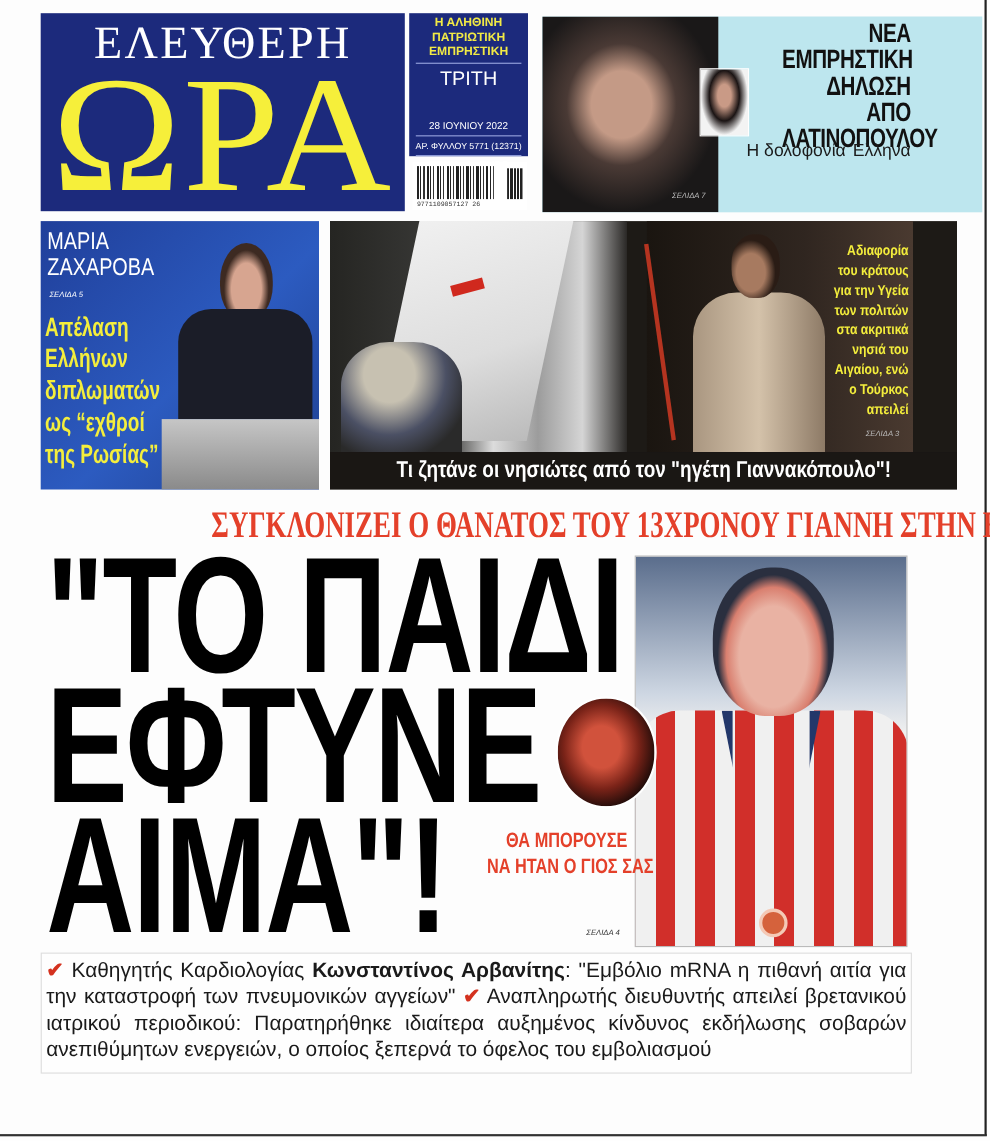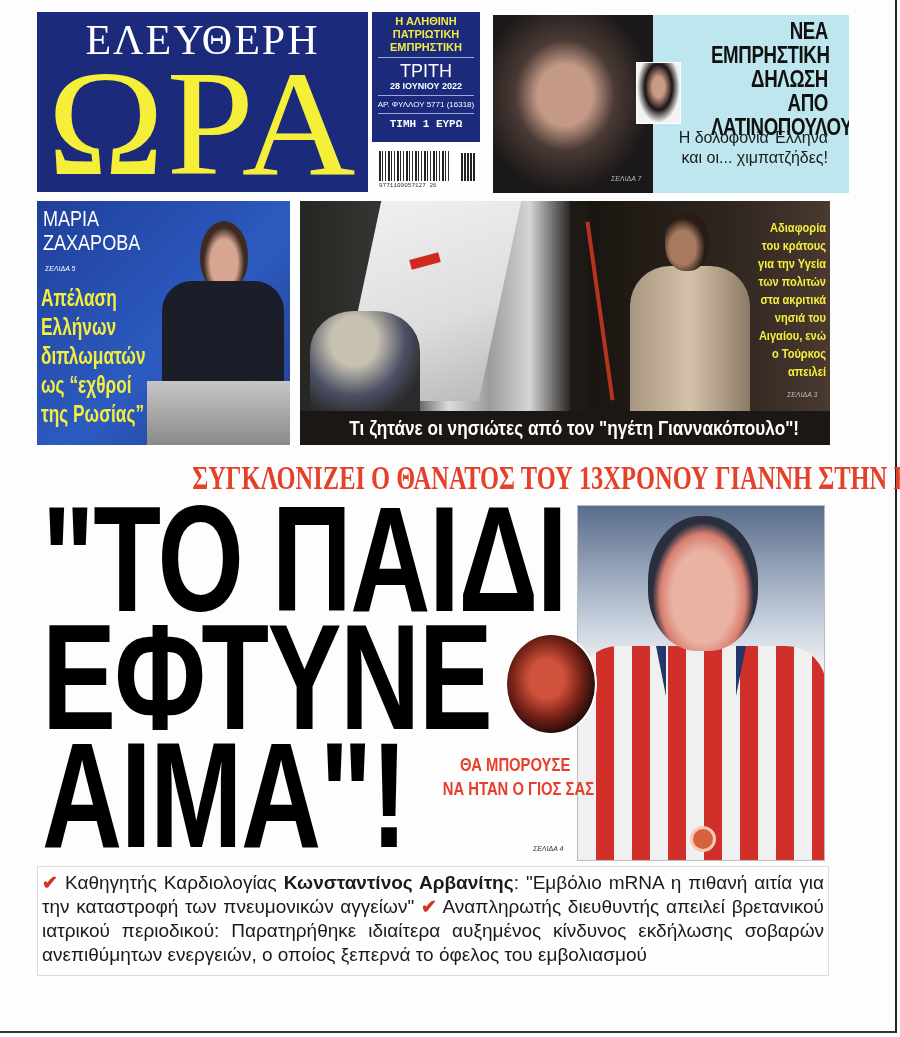--- a/index.html
+++ b/index.html
@@ -25,7 +25,7 @@
   .bar-num { position: absolute; left: 4px; top: 35px; font-size: 6px; color: #333; font-family: "Liberation Mono", monospace; }
 
   
-  .story-tr { position: absolute; left: 493px; top: 15px; width: 356px; height: 178px; background: #bde6ee; overflow: hidden; }
+  .story-tr { position: absolute; left: 493px; top: 15px; width: 400px; height: 178px; background: #bde6ee; overflow: hidden; }
   .photo-man { position: absolute; left: 0; top: 0; width: 160px; height: 178px; background: radial-gradient(ellipse at 45% 45%, #c49a86 0 22%, #4a3a35 40%, #1a1818 70%); }
   .photo-woman { position: absolute; left: 143px; top: 47px; width: 45px; height: 62px; background: radial-gradient(ellipse at 50% 40%, #c99a86 0 20%, #1b1414 45%, #f3f3f3 70%); border: 1px solid #fff; }
   .tr-head { position: absolute; left: 185px; top: 4px; width: 150px; text-align: right; font-family: "Liberation Sans", sans-serif; font-weight: bold; font-size: 24px; line-height: 24px; color: #111; transform: scaleX(0.78); transform-origin: right top; letter-spacing: -0.5px; }

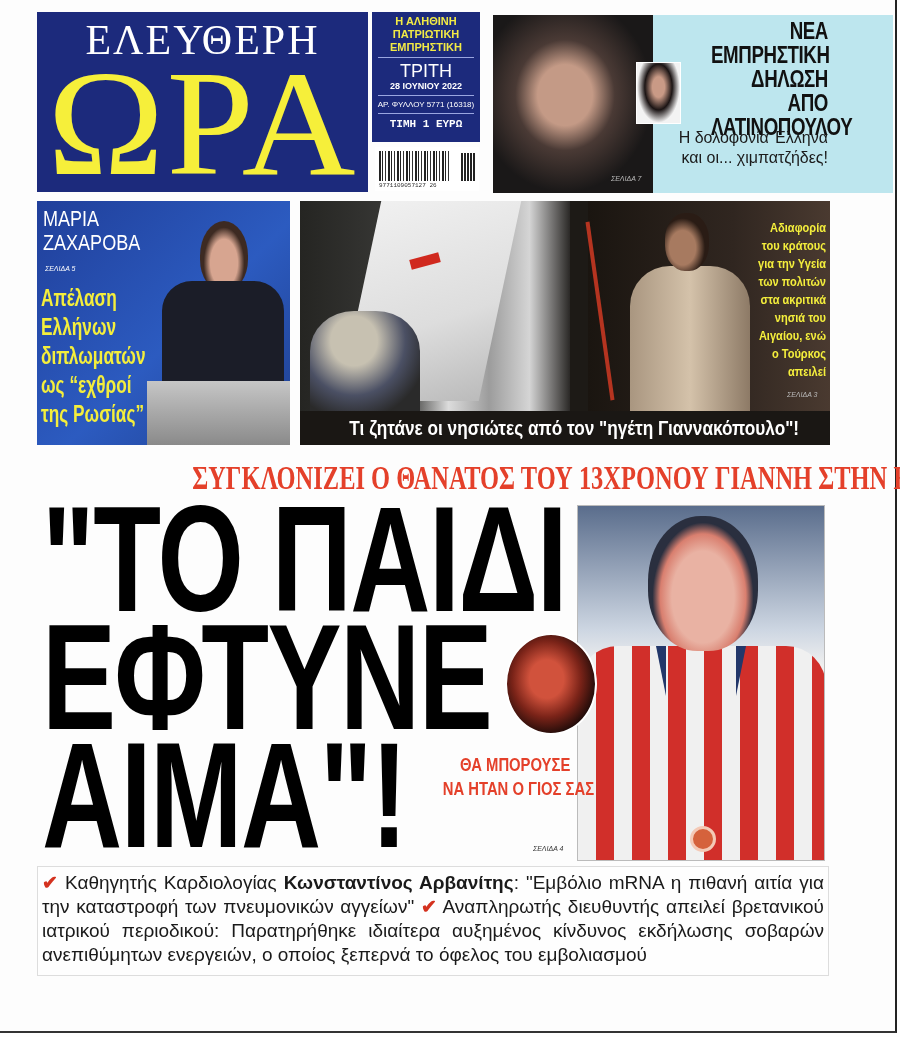--- a/index.html
+++ b/index.html
@@ -15,7 +15,7 @@
   .infobox .tag { color: #f2ea45; font-weight: bold; font-size: 11px; line-height: 13px; }
   .infobox .sep { height: 1px; background: #9aa6e0; margin: 3px 6px; }
   .infobox .day { font-size: 18px; line-height: 20px; }
-  .infobox .date { font-size: 9px; font-weight: bold; line-height: 11px; }
+  .infobox .date { font-size: 9px; font-weight: normal; line-height: 11px; margin-top: 28px; }
   .infobox .issue { font-size: 8px; line-height: 11px; }
   .infobox .price { font-size: 11px; font-weight: bold; line-height: 14px; font-family: Liberation Mono, monospace; }
 

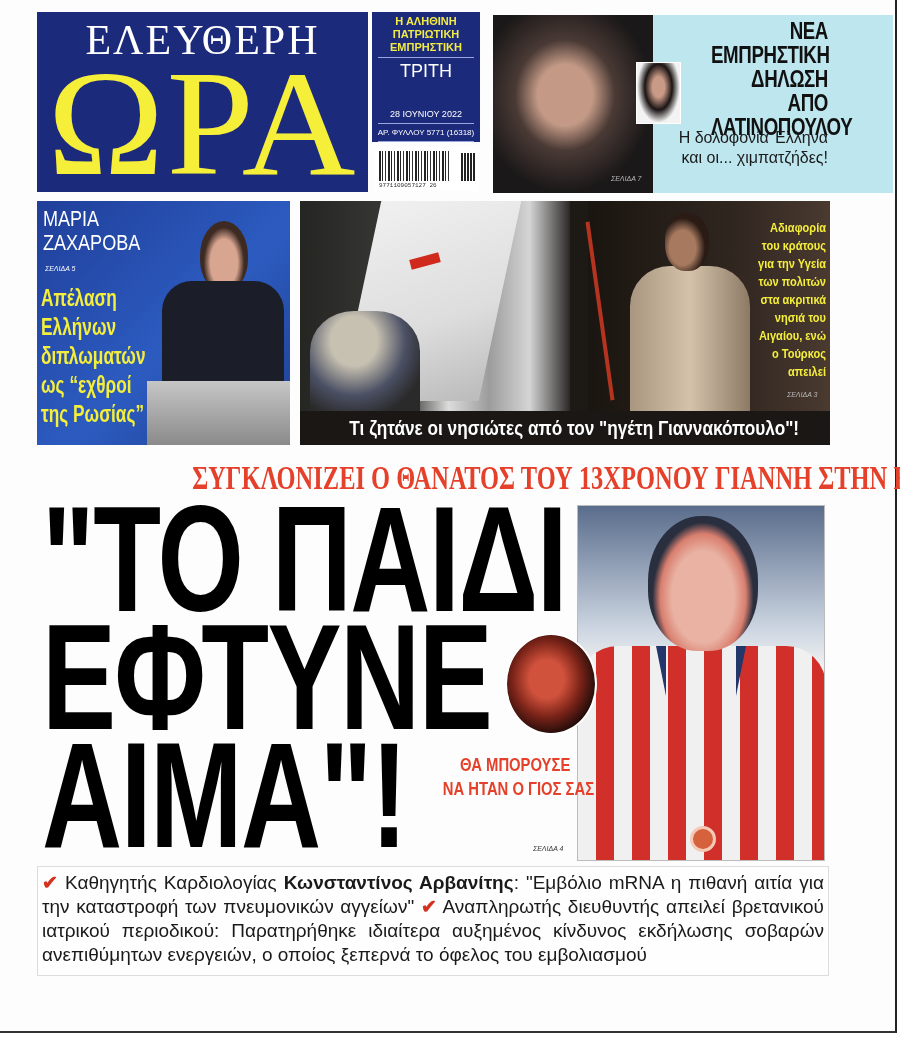--- a/index.html
+++ b/index.html
@@ -100,7 +100,7 @@
     <div class="day">ΤΡΙΤΗ</div>
     <div class="date">28 ΙΟΥΝΙΟΥ 2022</div>
     <div class="sep"></div>
-    <div class="issue">ΑΡ. ΦΥΛΛΟΥ 5771 (16318)</div>
+    <div class="issue">ΑΡ. ΦΥΛΛΟΥ 5771 (12371)</div>
     <div class="sep"></div>
     <div class="price">ΤΙΜΗ 1 ΕΥΡΩ</div>
   </div>

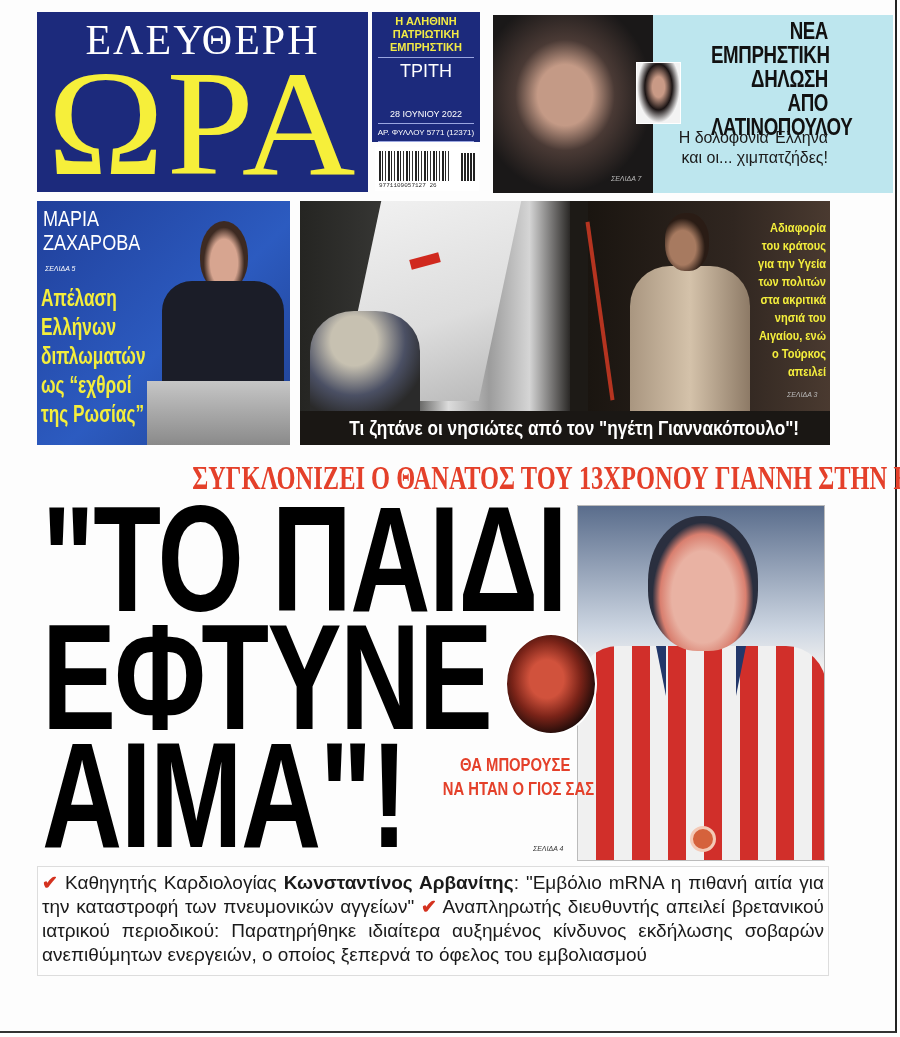--- a/index.html
+++ b/index.html
@@ -122,7 +122,6 @@
     </div>
     <div class="tr-sub">
       <div>Η δολοφονία Έλληνα</div>
-      <div>και οι... χιμπατζήδες!</div>
     </div>
   </div>
 

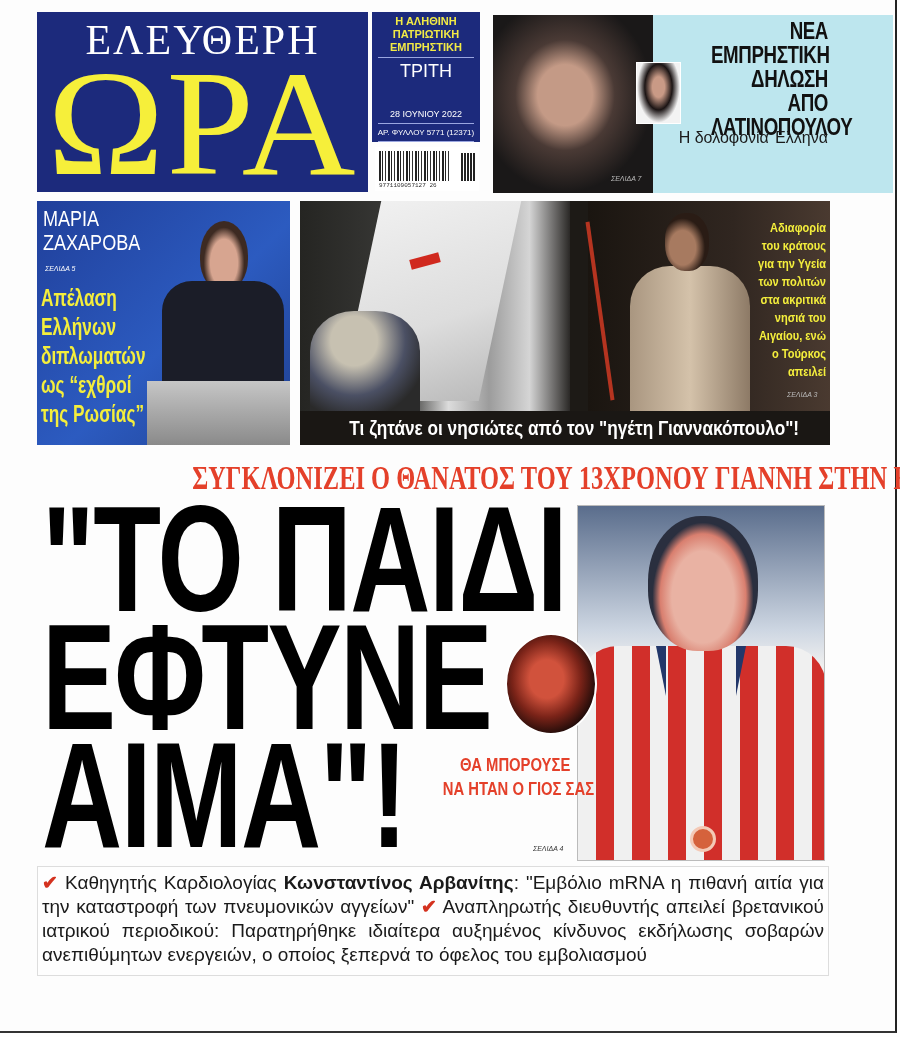--- a/index.html
+++ b/index.html
@@ -43,7 +43,7 @@
   .podium { position: absolute; left: 110px; top: 180px; width: 143px; height: 64px; background: linear-gradient(#c6c6c6, #8a8a8a); }
 
   
-  .story-mid { position: absolute; left: 300px; top: 201px; width: 530px; height: 244px; background: #1d1a16; overflow: hidden; }
+  .story-mid { position: absolute; left: 300px; top: 201px; width: 570px; height: 244px; background: #1d1a16; overflow: hidden; }
   .mid-photo-l { position: absolute; left: 0; top: 0; width: 270px; height: 210px; background: linear-gradient(90deg, #252522 0%, #3b3b39 40%, #dcdcdc 55%, #9c9c9c 70%, #d5d5d5 85%, #2a2826 100%); }
   .mid-flag { position: absolute; left: 60px; top: 0; width: 140px; height: 200px; background: linear-gradient(160deg, #f0f0f0 0%, #ddd 60%, #bbb 100%); transform: skewX(-12deg); }
   .mid-redmark { position: absolute; left: 110px; top: 55px; width: 30px; height: 10px; background: #d0291e; transform: rotate(-15deg); }

